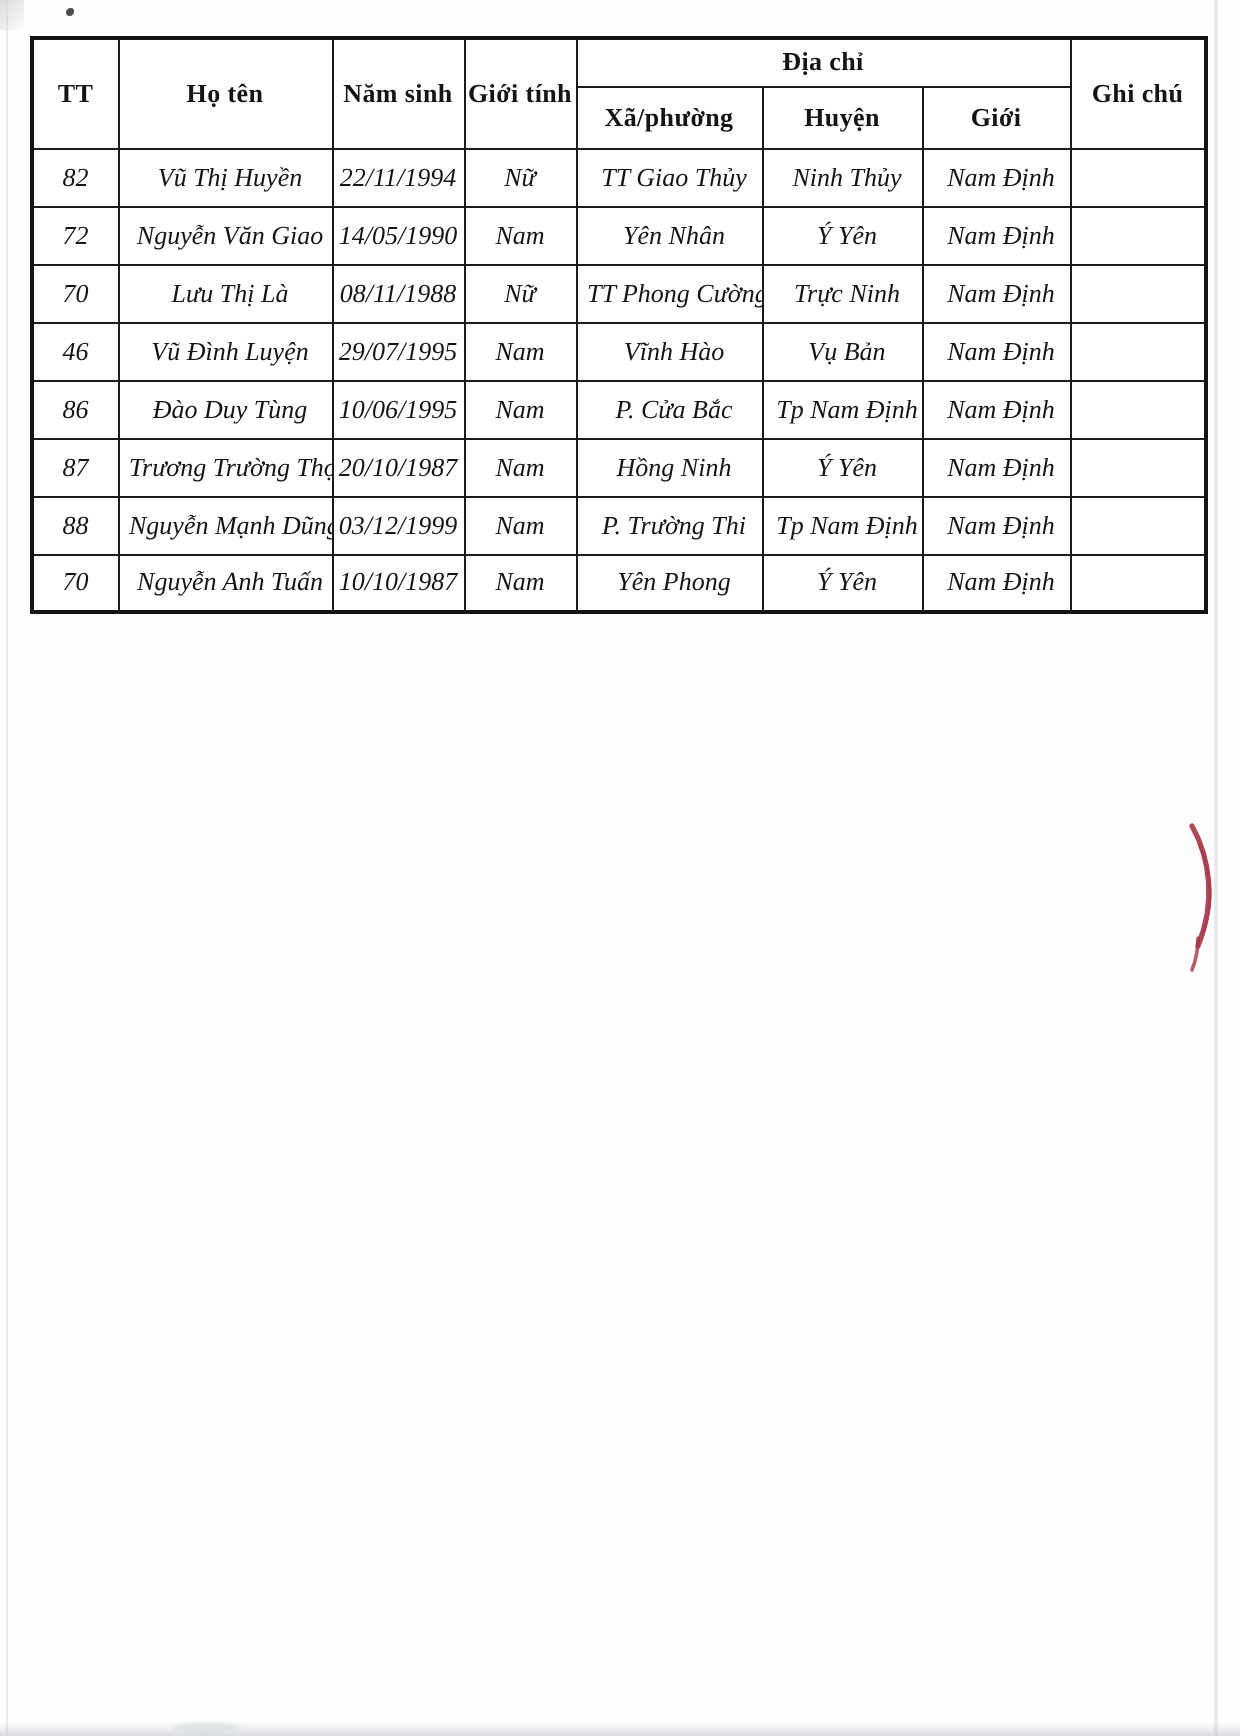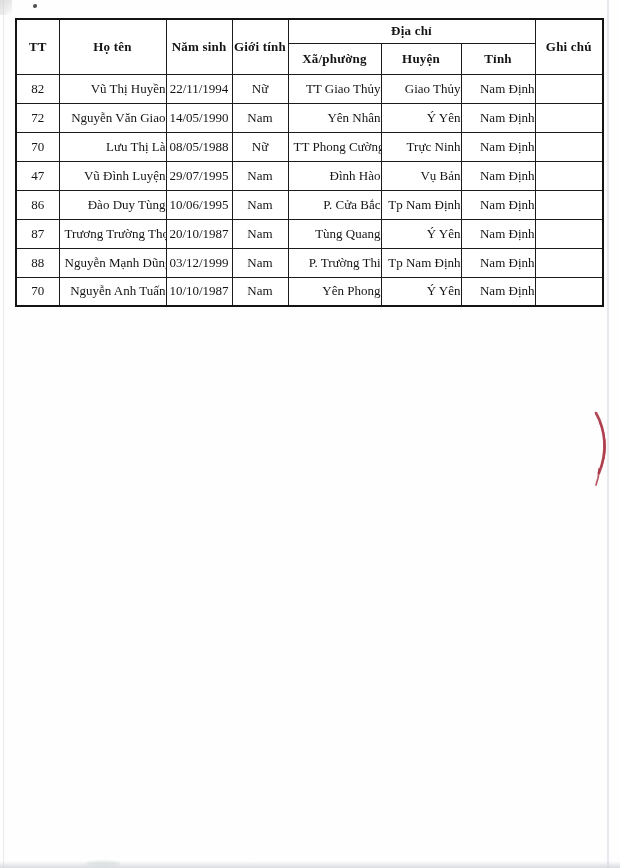--- a/index.html
+++ b/index.html
@@ -116,7 +116,7 @@
       <tr class="hrow-2">
         <th>Xã/phường</th>
         <th>Huyện</th>
-        <th>Tỉnh</th>
+        <th>Giới</th>
       </tr>
     </thead>
     <tbody>

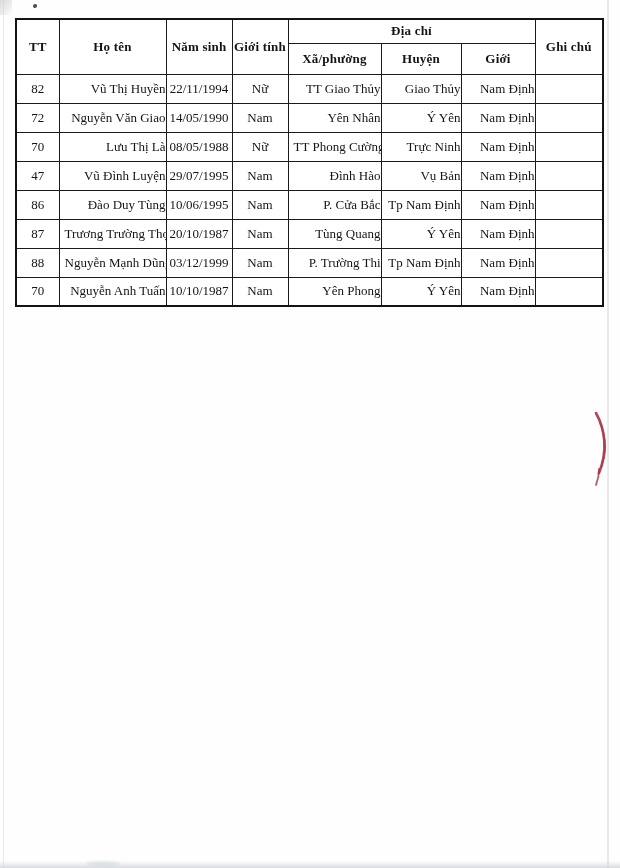--- a/index.html
+++ b/index.html
@@ -74,7 +74,7 @@
   }
   tr.hrow-1 { height: 24px; }
   tr.hrow-2 { height: 31px; margin-top: 22px; }
-  tbody tr { height: 29px; }
+  tbody tr { height: 29px; font-style: italic; }
   td.col-tt, td.col-birth, td.col-gender { text-align: center; }
   td.col-name, td.col-ward, td.col-district, td.col-province {
     text-align: right; padding-left: 5px;

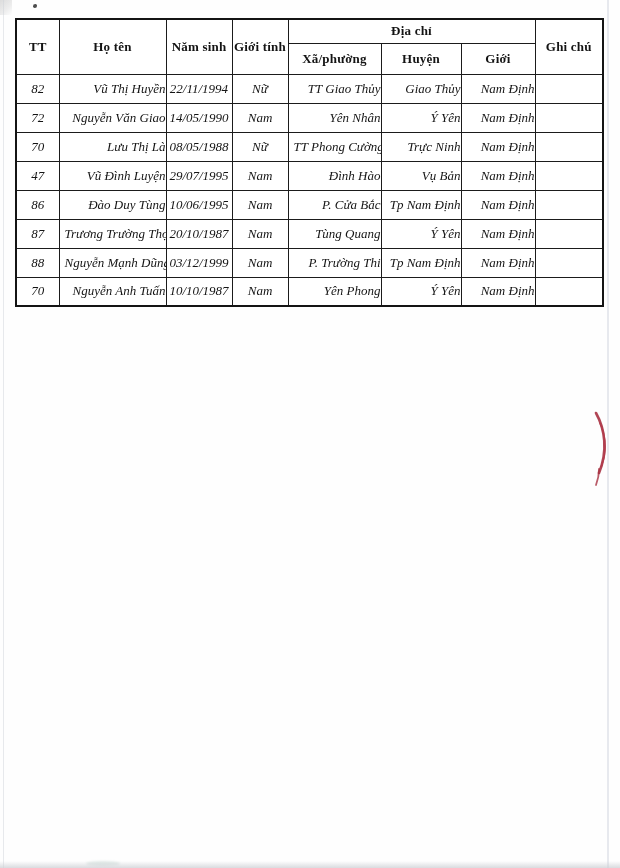--- a/index.html
+++ b/index.html
@@ -77,7 +77,7 @@
   tbody tr { height: 29px; font-style: italic; }
   td.col-tt, td.col-birth, td.col-gender { text-align: center; }
   td.col-name, td.col-ward, td.col-district, td.col-province {
-    text-align: right; padding-left: 5px;
+    text-align: center; padding-left: 5px;
   }
   td.col-note { }
 </style>

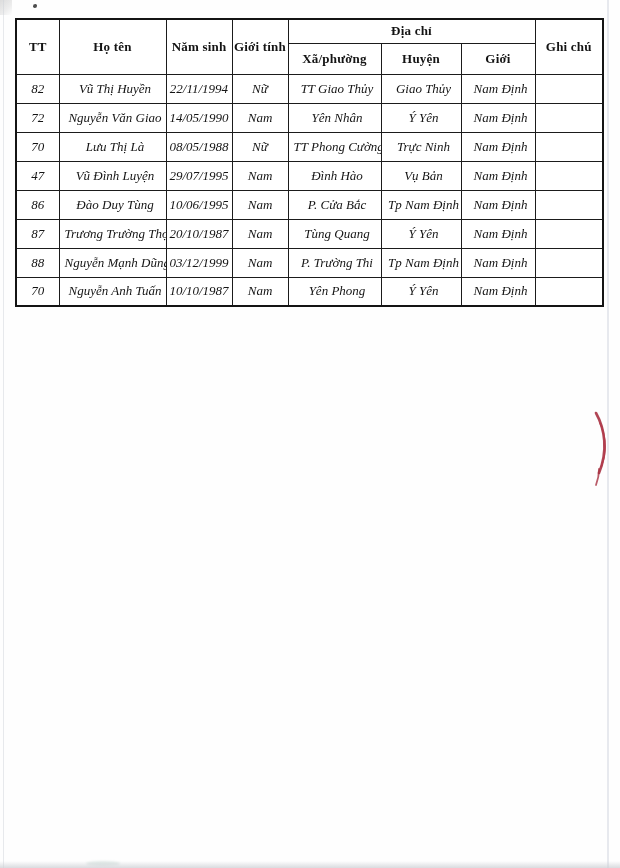--- a/index.html
+++ b/index.html
@@ -126,7 +126,7 @@
           <td class="col-birth">22/11/1994</td>
           <td class="col-gender">Nữ</td>
           <td class="col-ward">TT Giao Thủy</td>
-          <td class="col-district">Giao Thủy</td>
+          <td class="col-district">Ninh Thủy</td>
           <td class="col-province">Nam Định</td>
           <td class="col-note"></td>
         </tr>

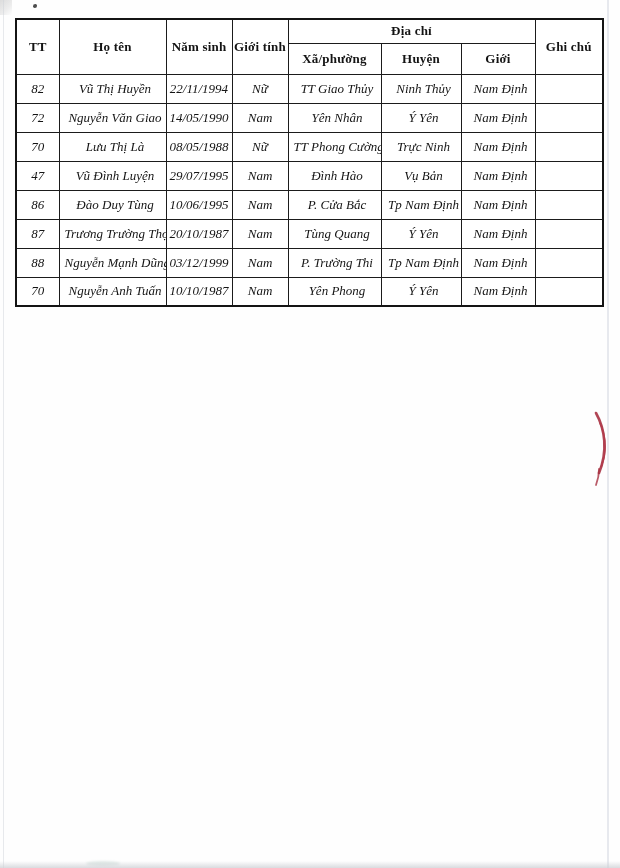--- a/index.html
+++ b/index.html
@@ -143,7 +143,7 @@
         <tr>
           <td class="col-tt">70</td>
           <td class="col-name">Lưu Thị Là</td>
-          <td class="col-birth">08/05/1988</td>
+          <td class="col-birth">08/11/1988</td>
           <td class="col-gender">Nữ</td>
           <td class="col-ward">TT Phong Cường</td>
           <td class="col-district">Trực Ninh</td>

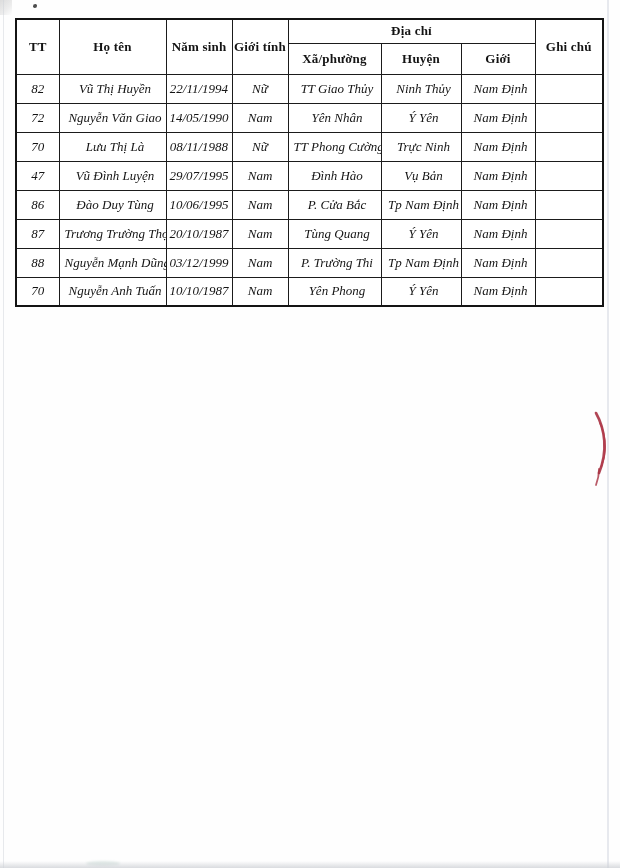--- a/index.html
+++ b/index.html
@@ -151,7 +151,7 @@
           <td class="col-note"></td>
         </tr>
         <tr>
-          <td class="col-tt">47</td>
+          <td class="col-tt">46</td>
           <td class="col-name">Vũ Đình Luyện</td>
           <td class="col-birth">29/07/1995</td>
           <td class="col-gender">Nam</td>

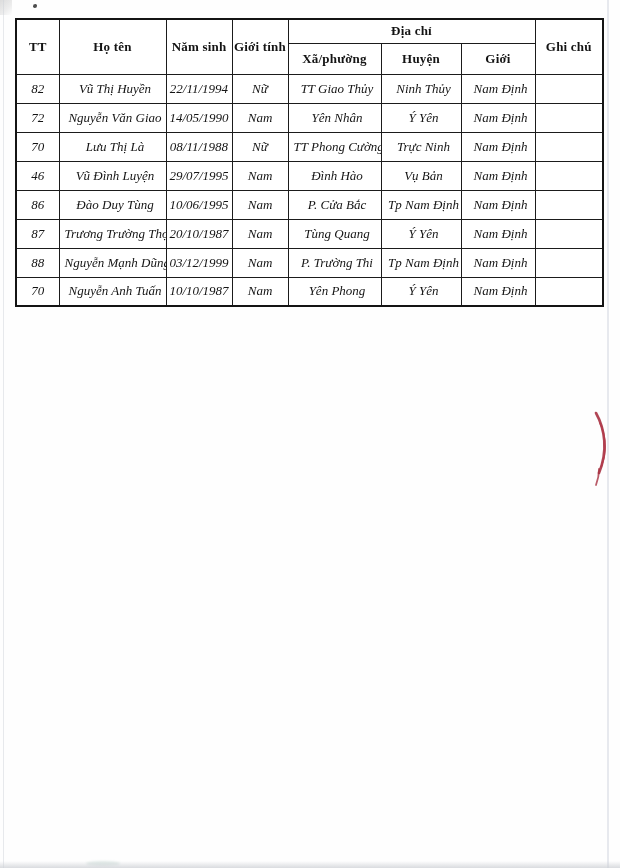--- a/index.html
+++ b/index.html
@@ -155,7 +155,7 @@
           <td class="col-name">Vũ Đình Luyện</td>
           <td class="col-birth">29/07/1995</td>
           <td class="col-gender">Nam</td>
-          <td class="col-ward">Đình Hào</td>
+          <td class="col-ward">Vĩnh Hào</td>
           <td class="col-district">Vụ Bản</td>
           <td class="col-province">Nam Định</td>
           <td class="col-note"></td>

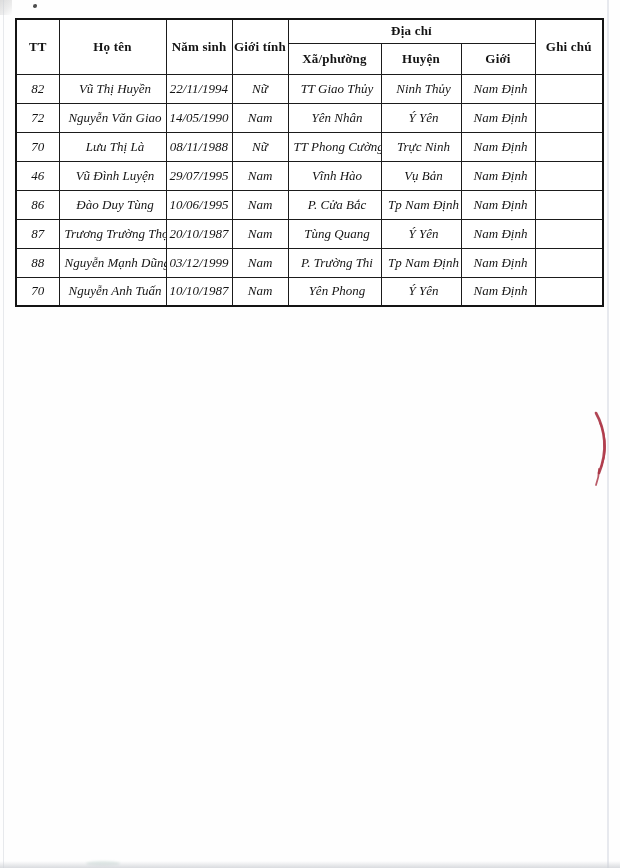--- a/index.html
+++ b/index.html
@@ -175,7 +175,7 @@
           <td class="col-name">Trương Trường Thọ</td>
           <td class="col-birth">20/10/1987</td>
           <td class="col-gender">Nam</td>
-          <td class="col-ward">Tùng Quang</td>
+          <td class="col-ward">Hồng Ninh</td>
           <td class="col-district">Ý Yên</td>
           <td class="col-province">Nam Định</td>
           <td class="col-note"></td>

